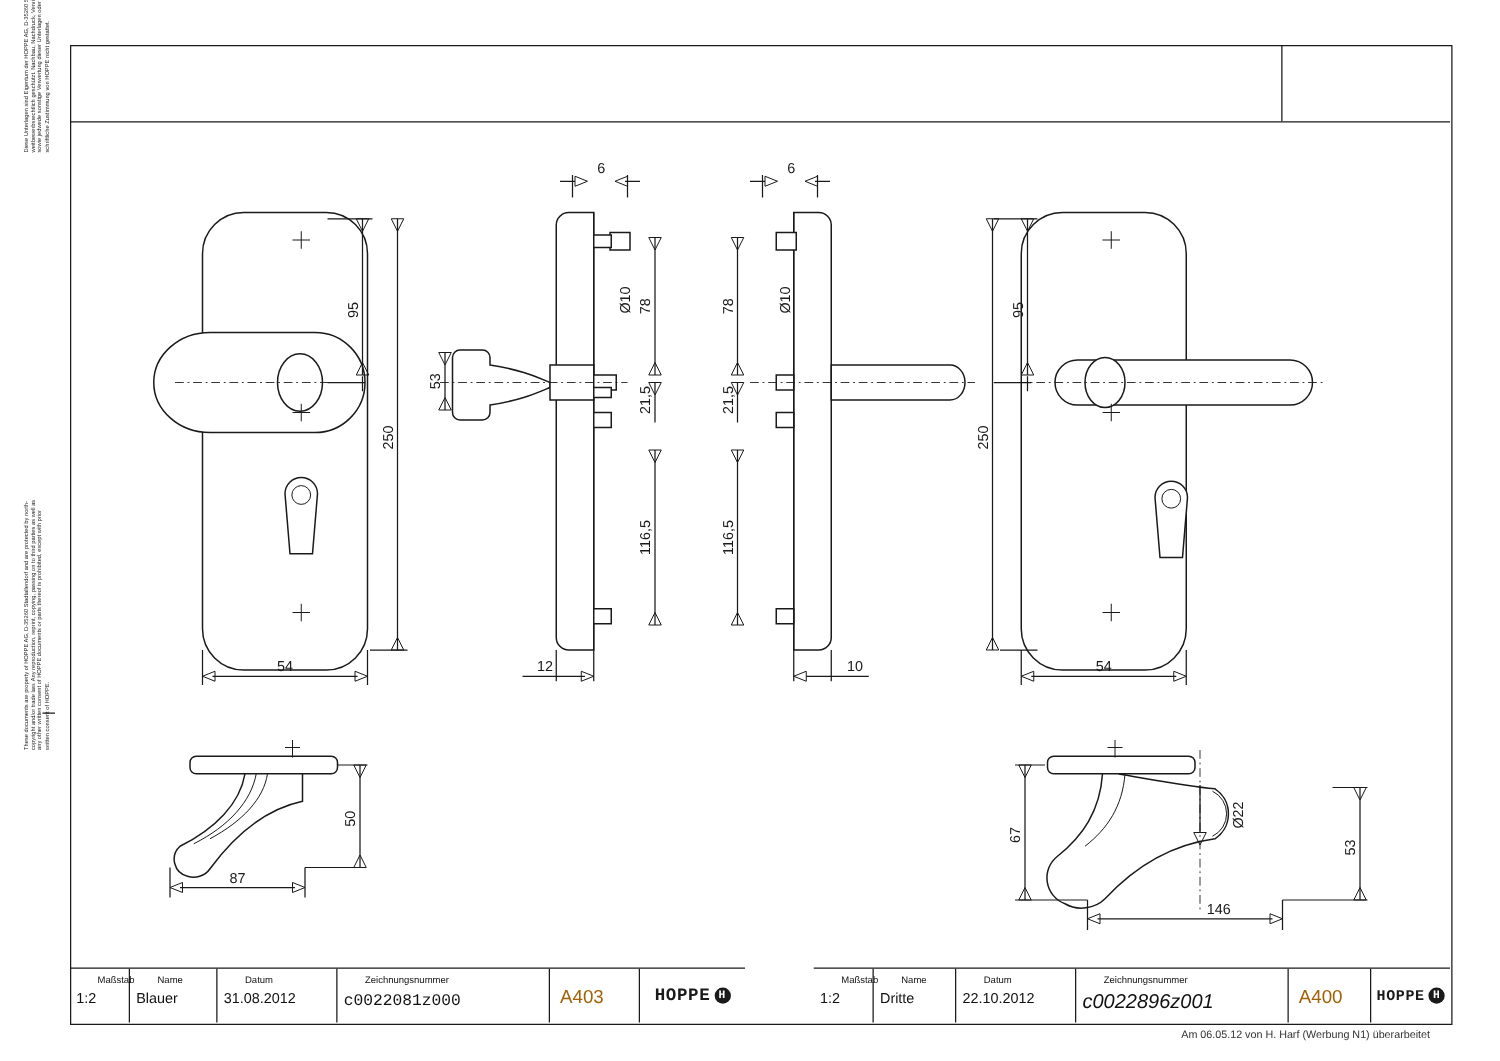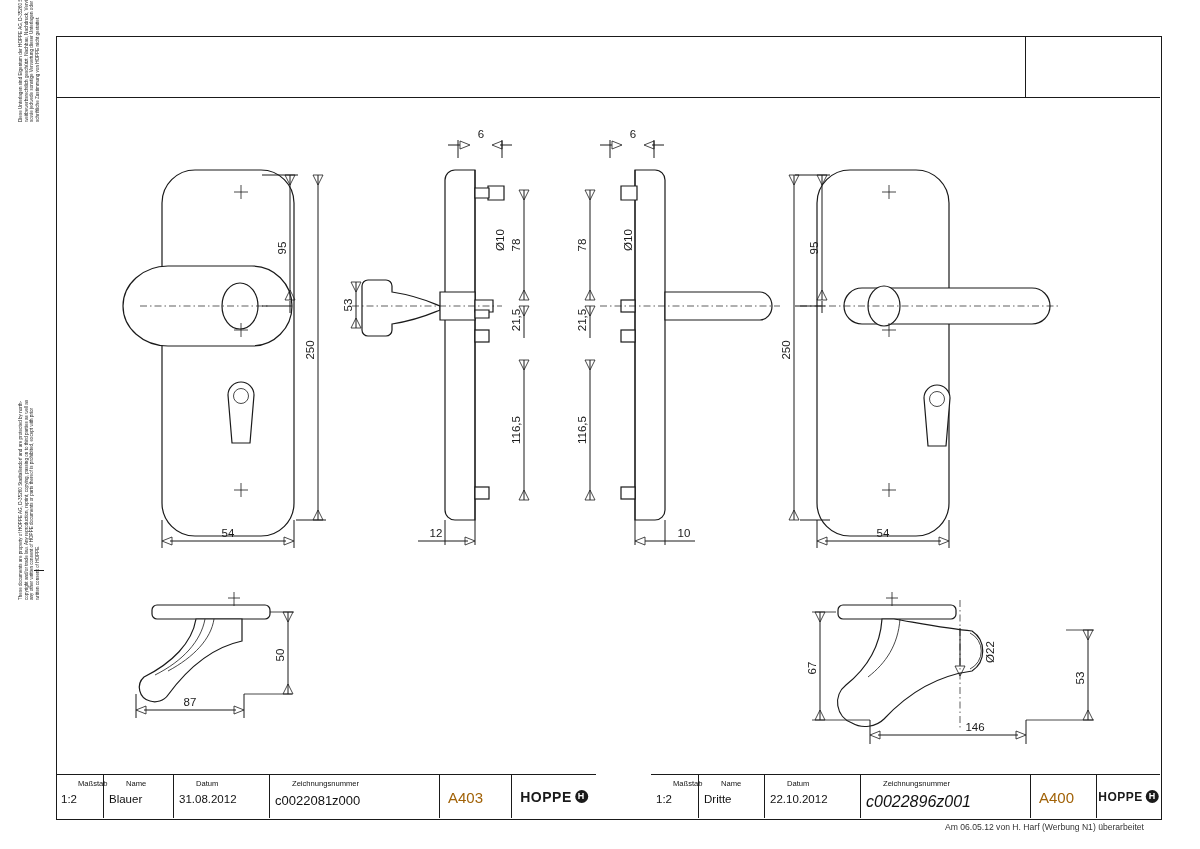--- a/index.html
+++ b/index.html
@@ -277,7 +277,7 @@
       </div>
       <div class="tbcell" style="left:214px;width:170px;">
         <div class="cellHead">Zeichnungsnummer</div>
-        <div class="cellVal" style="font-size:13px;">c0022081z000</div>
+        <div class="cellVal" style="font-size:13px;font-family:Liberation Mono, monospace;">c0022081z000</div>
       </div>
       <div class="tbcell" style="left:384px;width:72px;">
         <div class="cellValBig">A403</div>

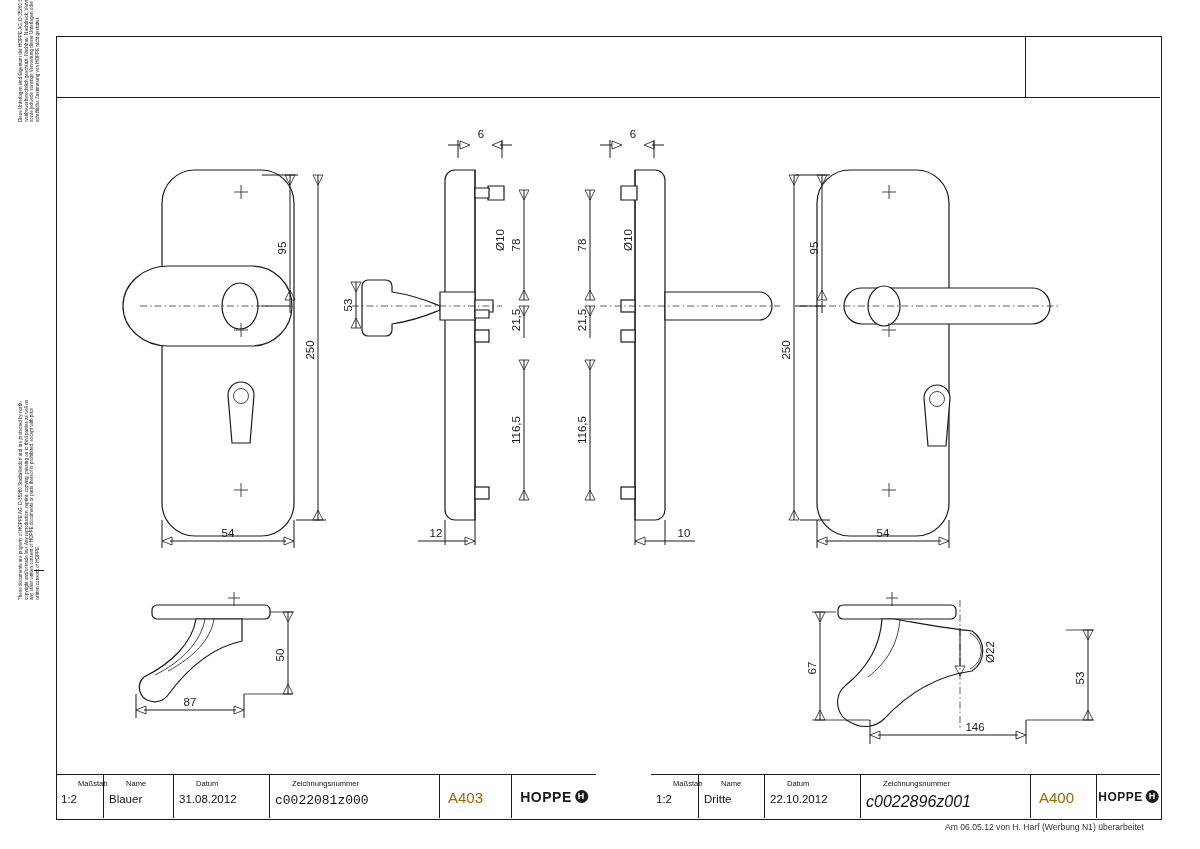--- a/index.html
+++ b/index.html
@@ -26,7 +26,7 @@
   .tbL{left:0;width:540px;}
   .tbR{left:595px;width:509px;}
   .tbcell{position:absolute;top:0;height:100%;border-right:1.2px solid #1a1a1a;box-sizing:border-box;}
-  .tbcell:last-child{border-right:none;}
+  .tbcell:last-child{border-right:none;font-family:Liberation Mono, monospace;}
   .cellHead{position:absolute;left:22px;top:4px;font-size:7.6px;color:#111;}
   .cellVal{position:absolute;left:5px;top:18px;font-size:11.5px;color:#111;}
   .cellValBig{position:absolute;left:8px;top:14px;font-size:15px;color:#a16207;}

